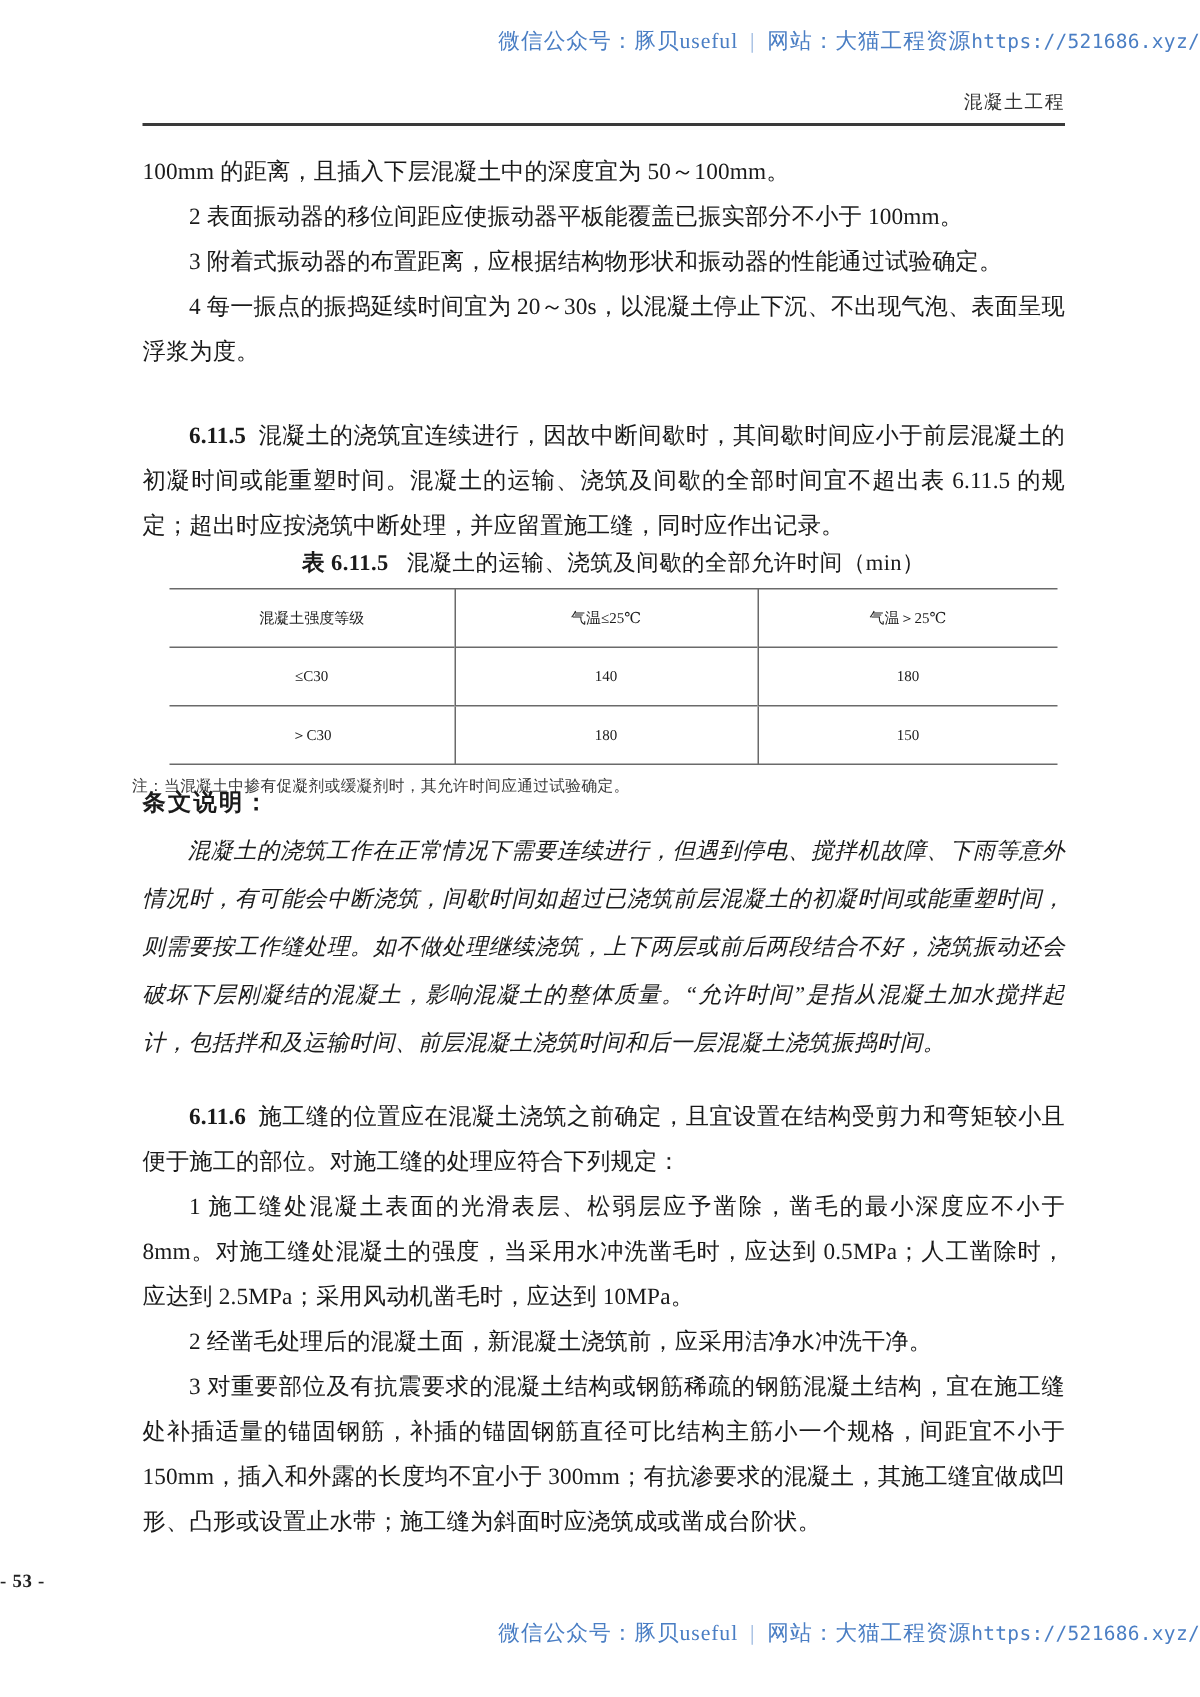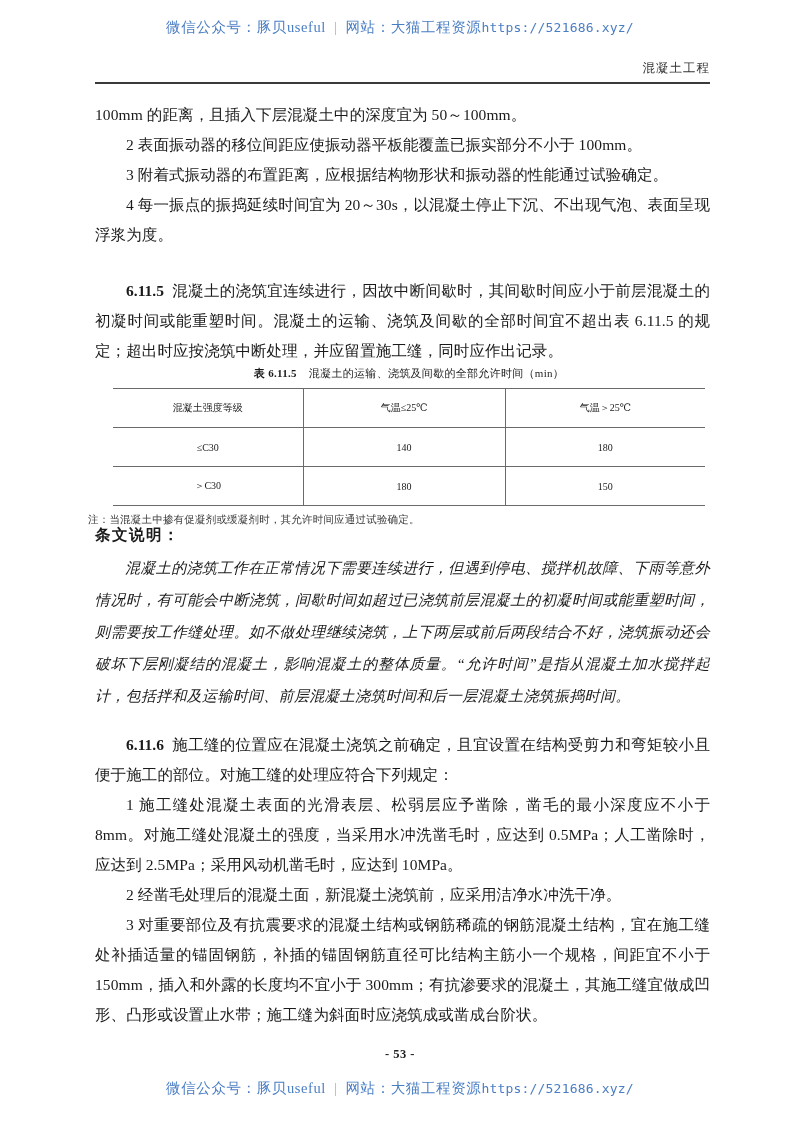--- a/index.html
+++ b/index.html
@@ -23,7 +23,7 @@
     position: absolute;
     left: 0;
     width: 800px;
-    text-align: center;
+    text-align: right;
     color: #4a7ec4;
     font-size: 14.5px;
     letter-spacing: 0.6px;

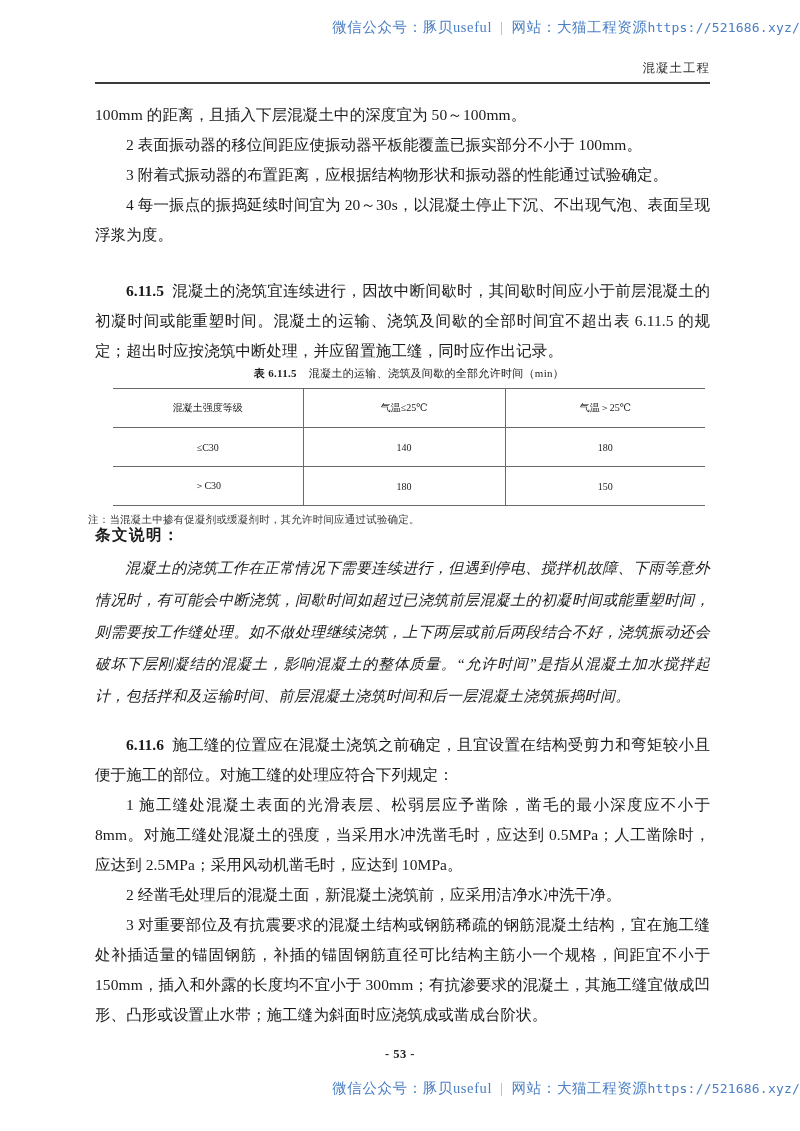--- a/index.html
+++ b/index.html
@@ -94,7 +94,7 @@
     width: 592px;
   }
   .table-caption {
-    font-size: 11px;
+    font-size: 15px;
     text-align: center;
     margin-bottom: 7px;
     letter-spacing: 0.3px;

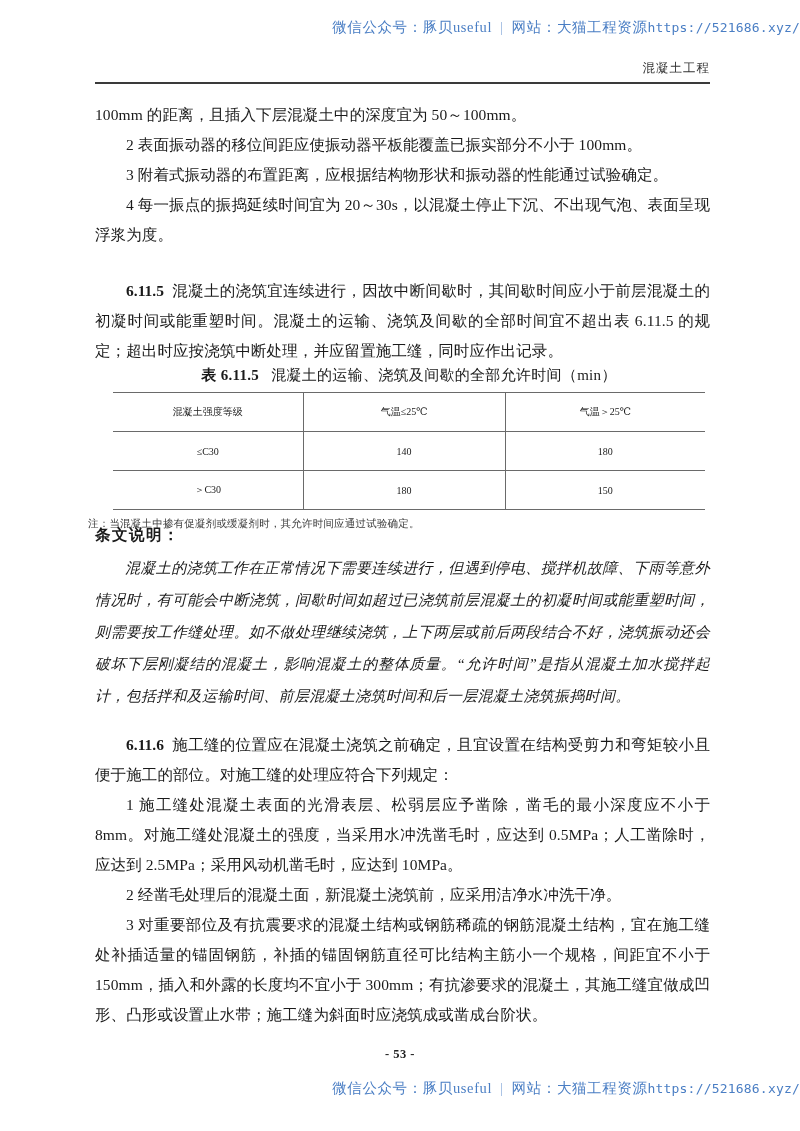--- a/index.html
+++ b/index.html
@@ -172,7 +172,7 @@
     left: 0;
     top: 1047px;
     width: 800px;
-    text-align: center;
+    text-align: left;
     font-size: 12.5px;
     font-weight: bold;
     color: #222222;

